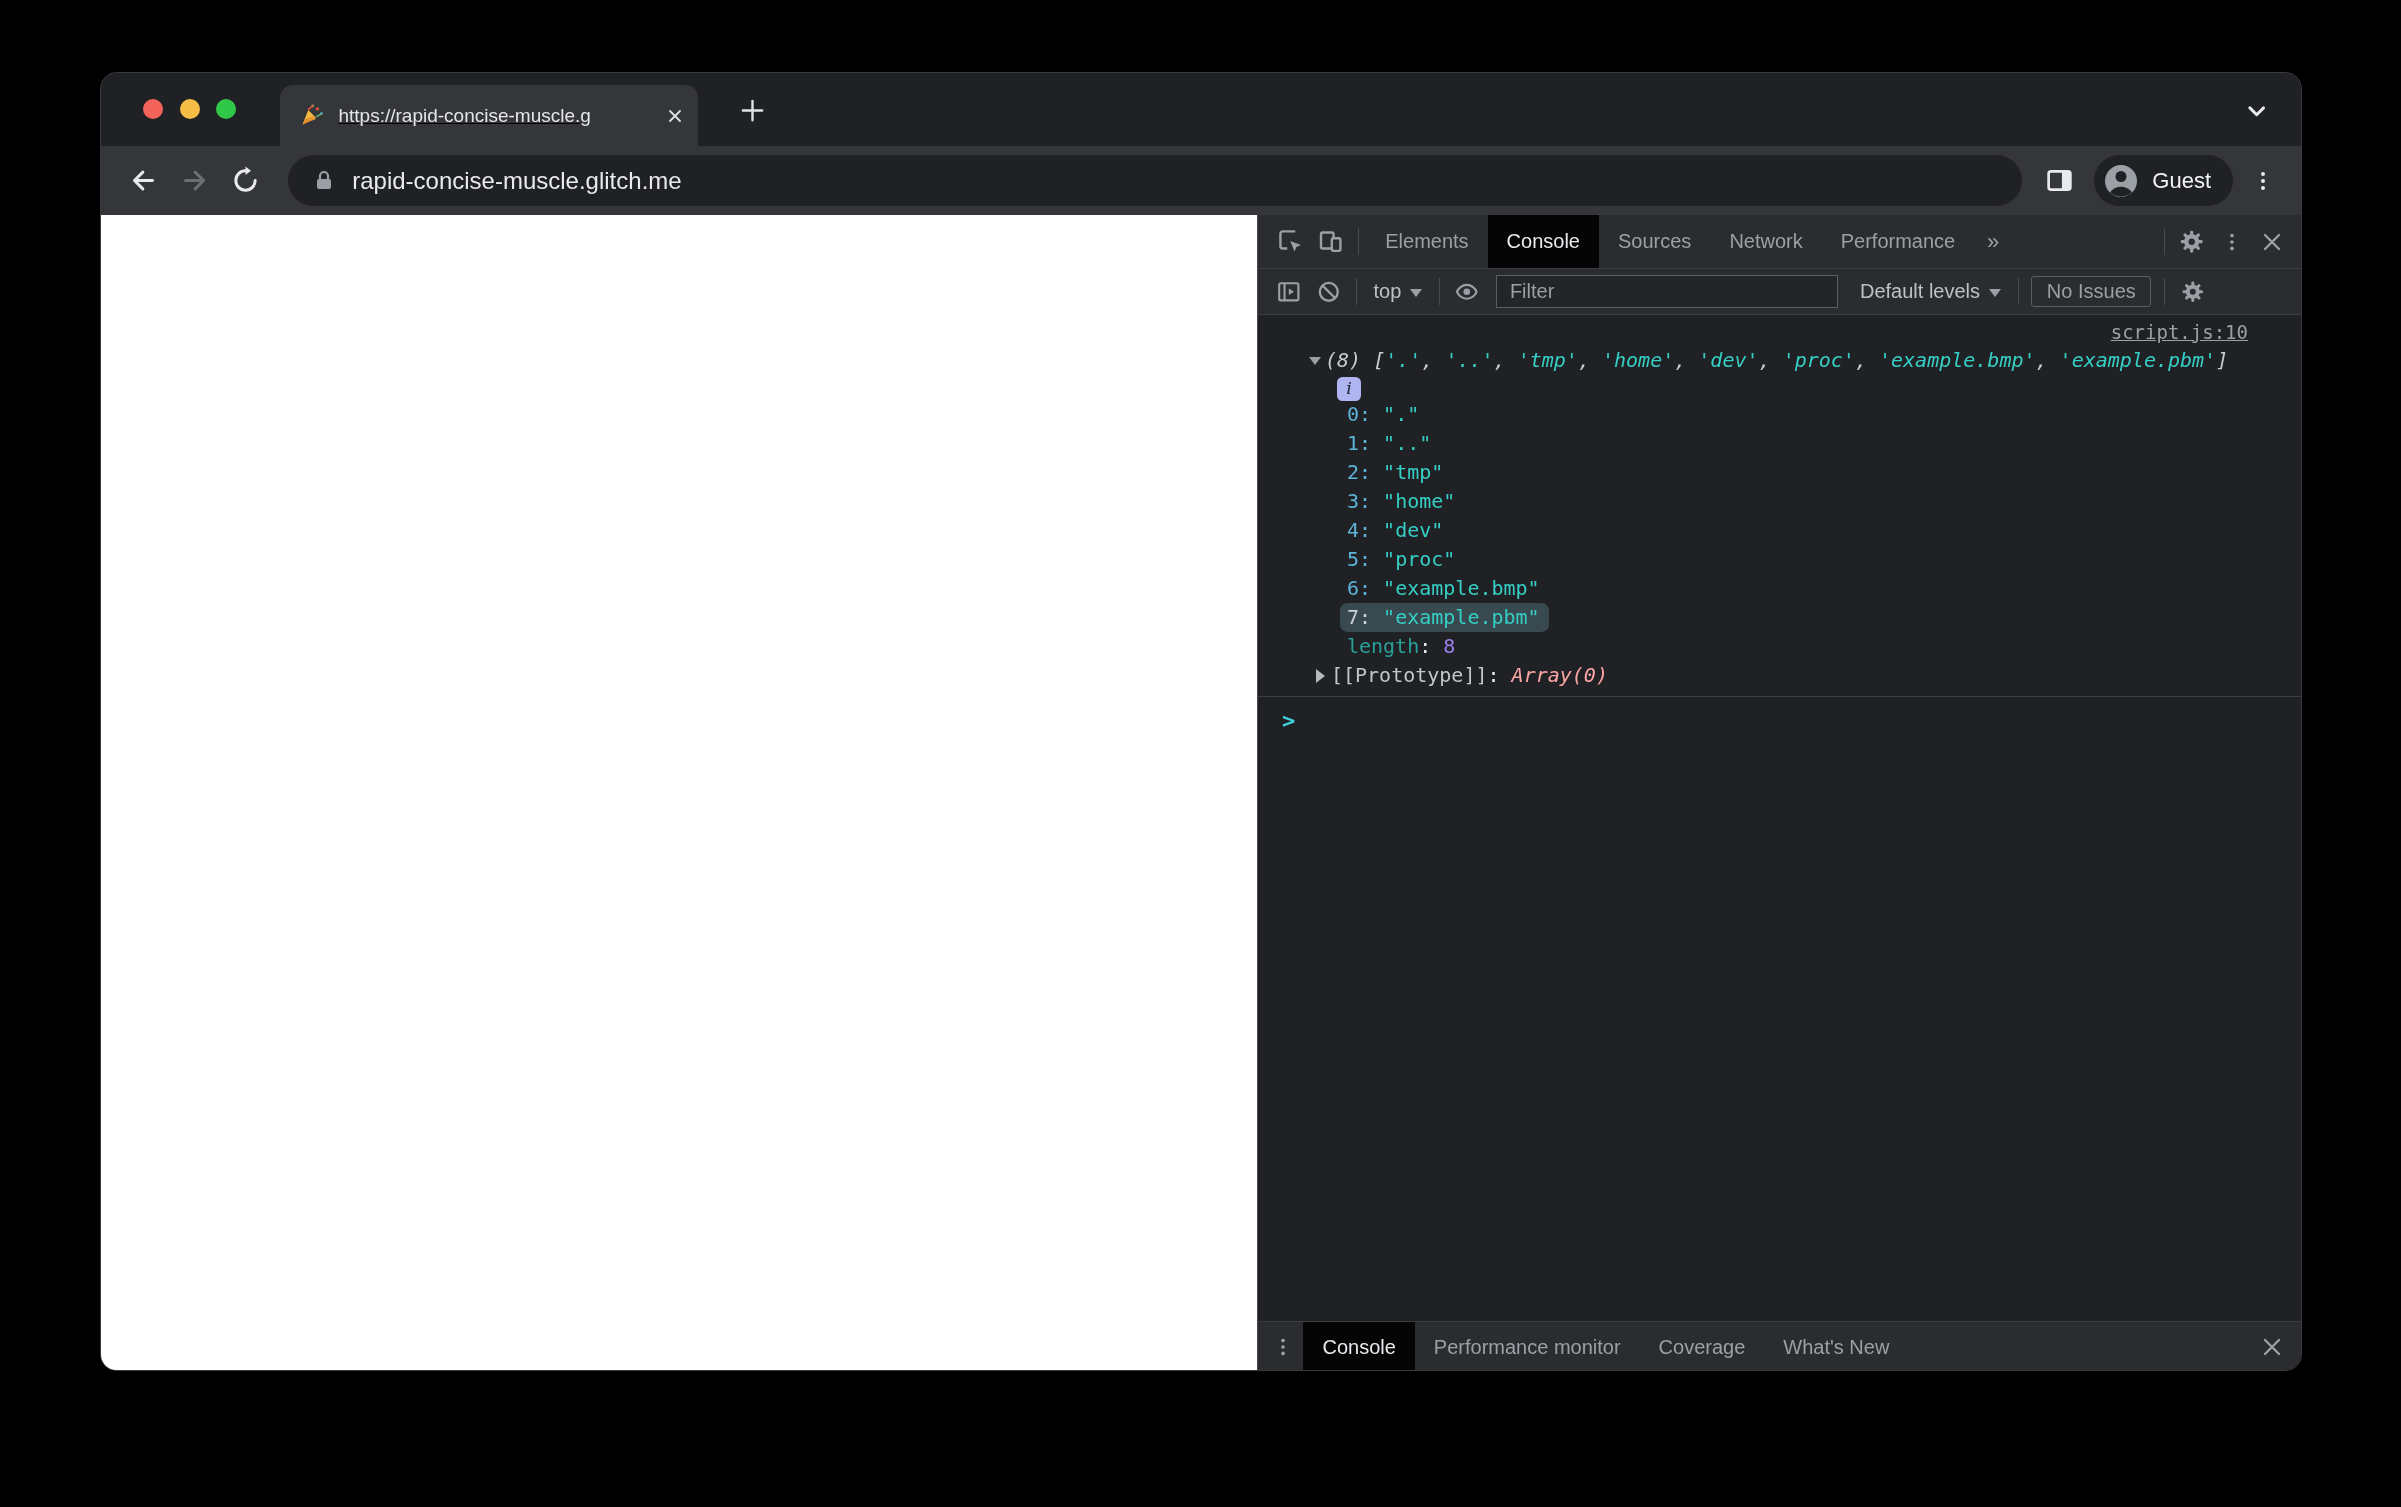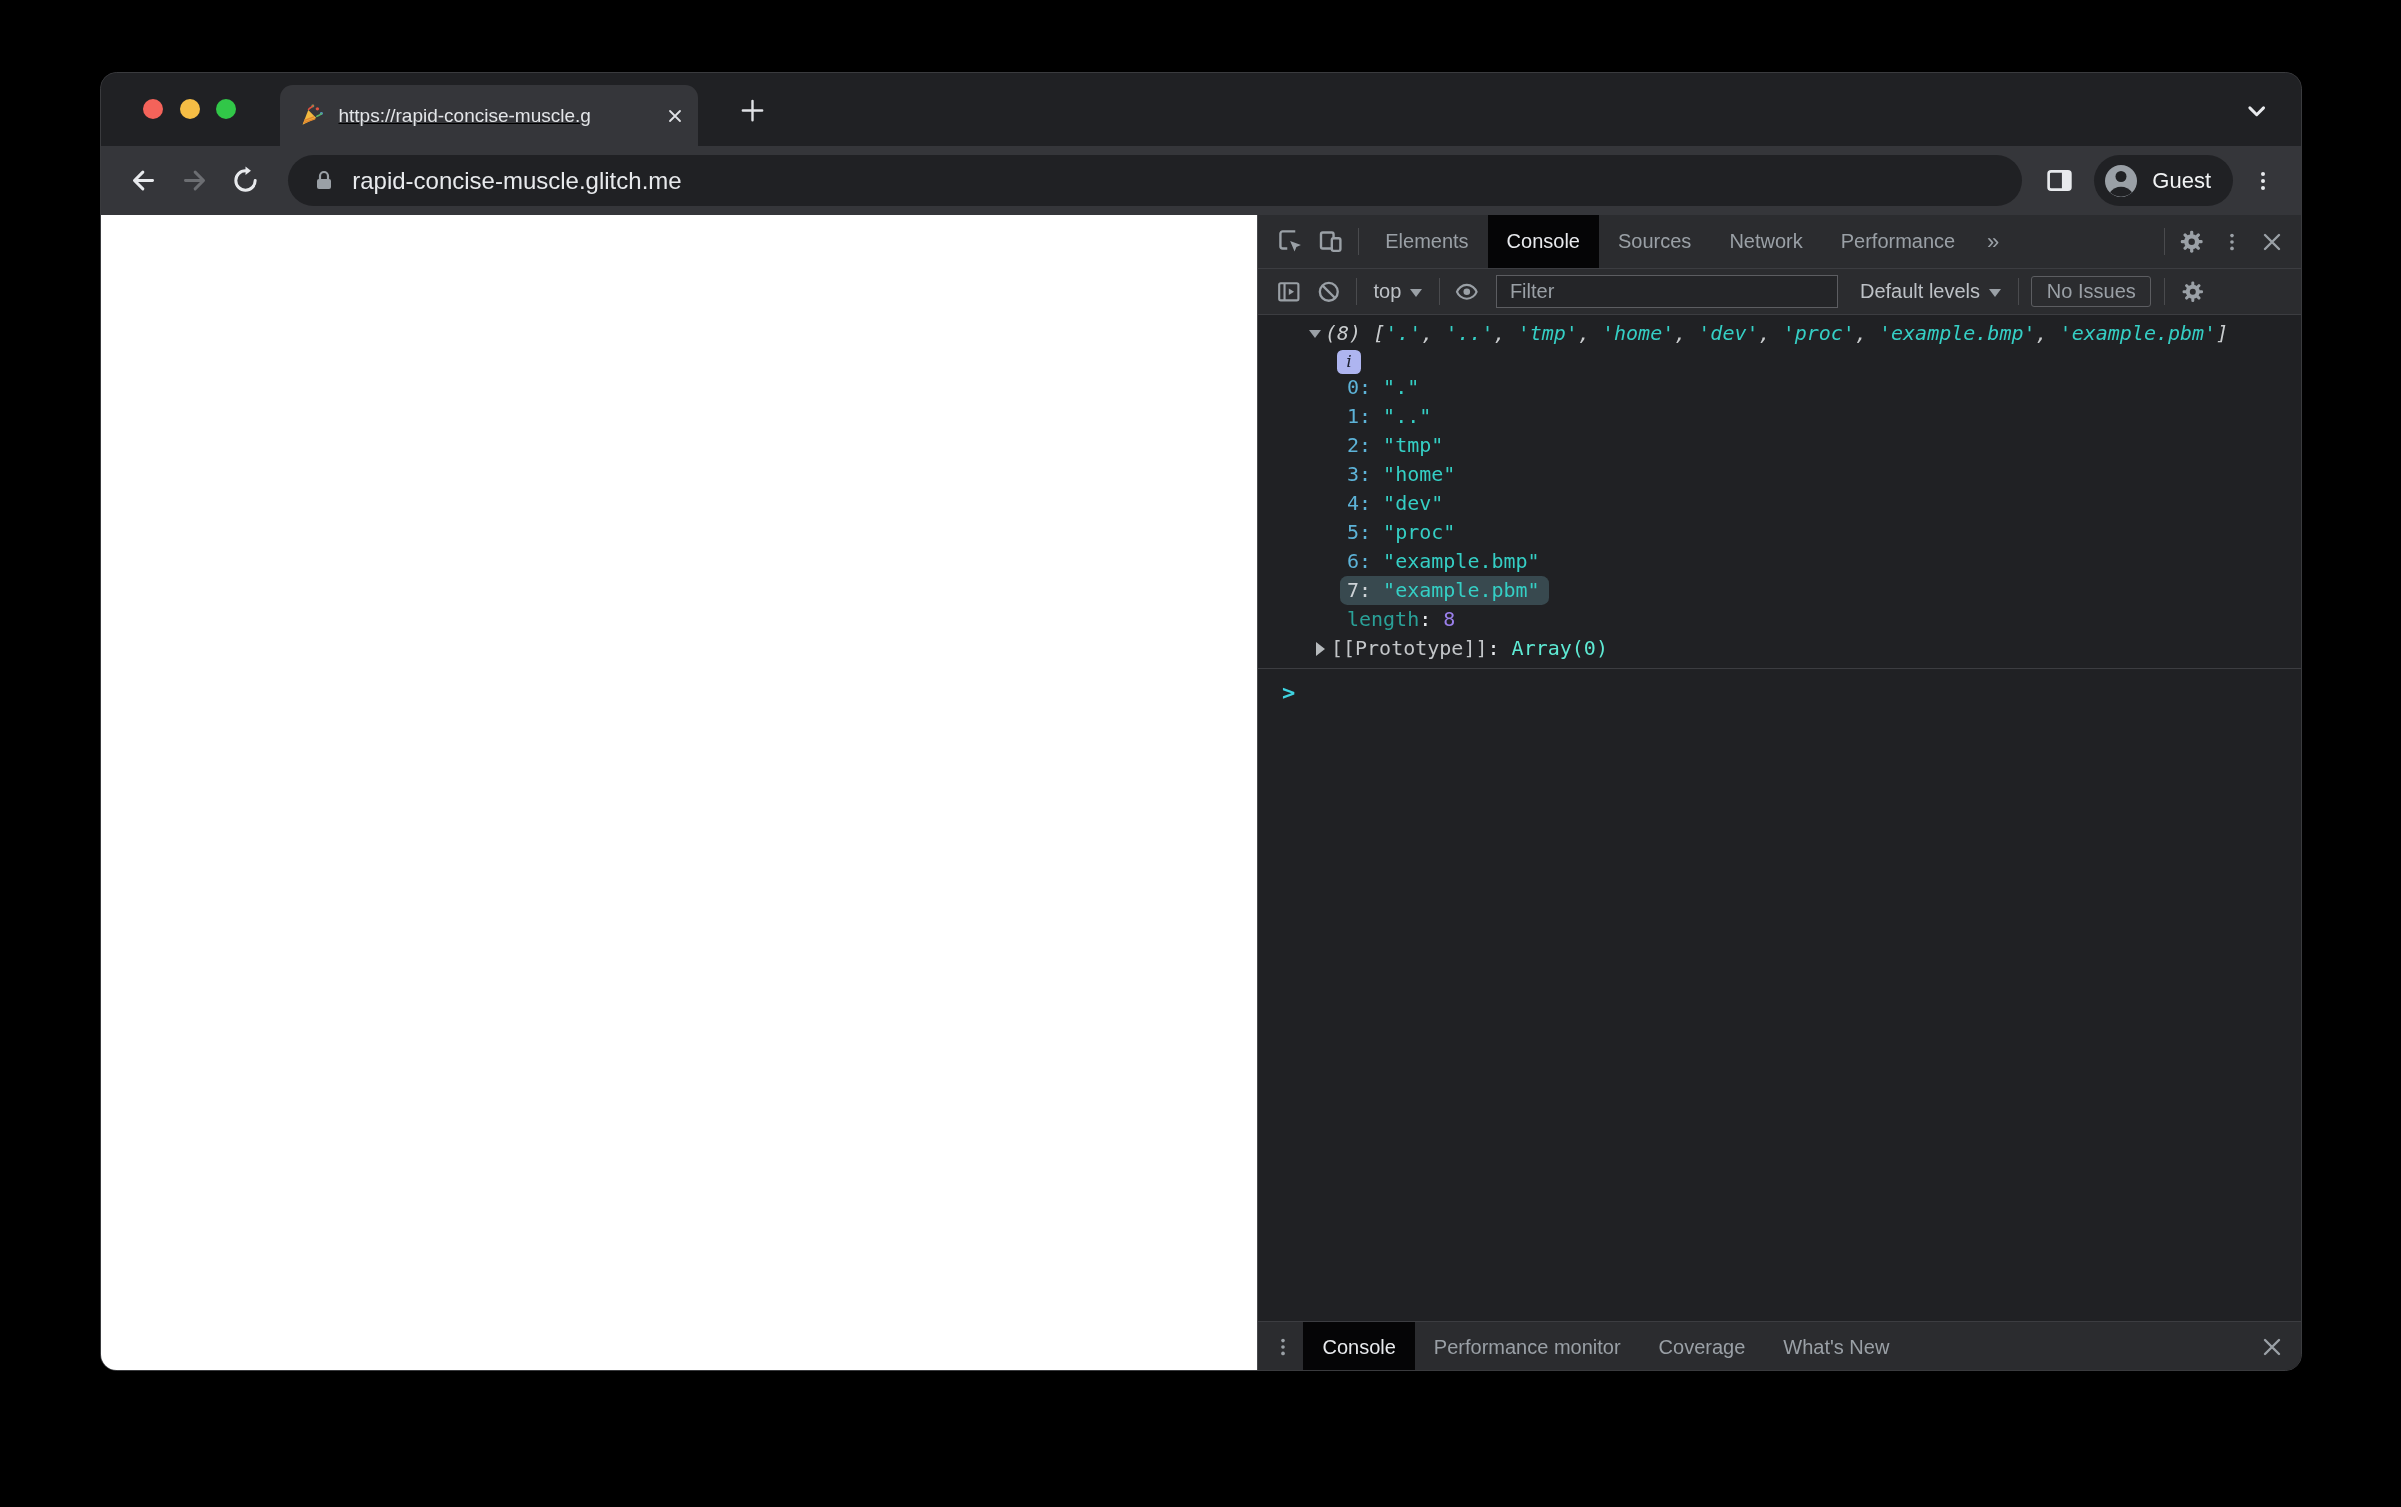--- a/index.html
+++ b/index.html
@@ -322,6 +322,9 @@
 
         <div class="dt-console">
           <div class="msg">
+            <div class="srcrow">
+              <a class="srclink">script.js:10</a>
+            </div>
             <div class="c-row prevrow">
               <span class="tri-down"></span>
               <span><span class="cnt">(8) </span><span class="punct">[</span><span class="str">'.'</span><span class="punct">, </span><span class="str">'..'</span><span class="punct">, </span><span class="str">'tmp'</span><span class="punct">, </span><span class="str">'home'</span><span class="punct">, </span><span class="str">'dev'</span><span class="punct">, </span><span class="str">'proc'</span><span class="punct">, </span><span class="str">'example.bmp'</span><span class="punct">, </span><span class="str">'example.pbm'</span><span class="punct">]</span></span>

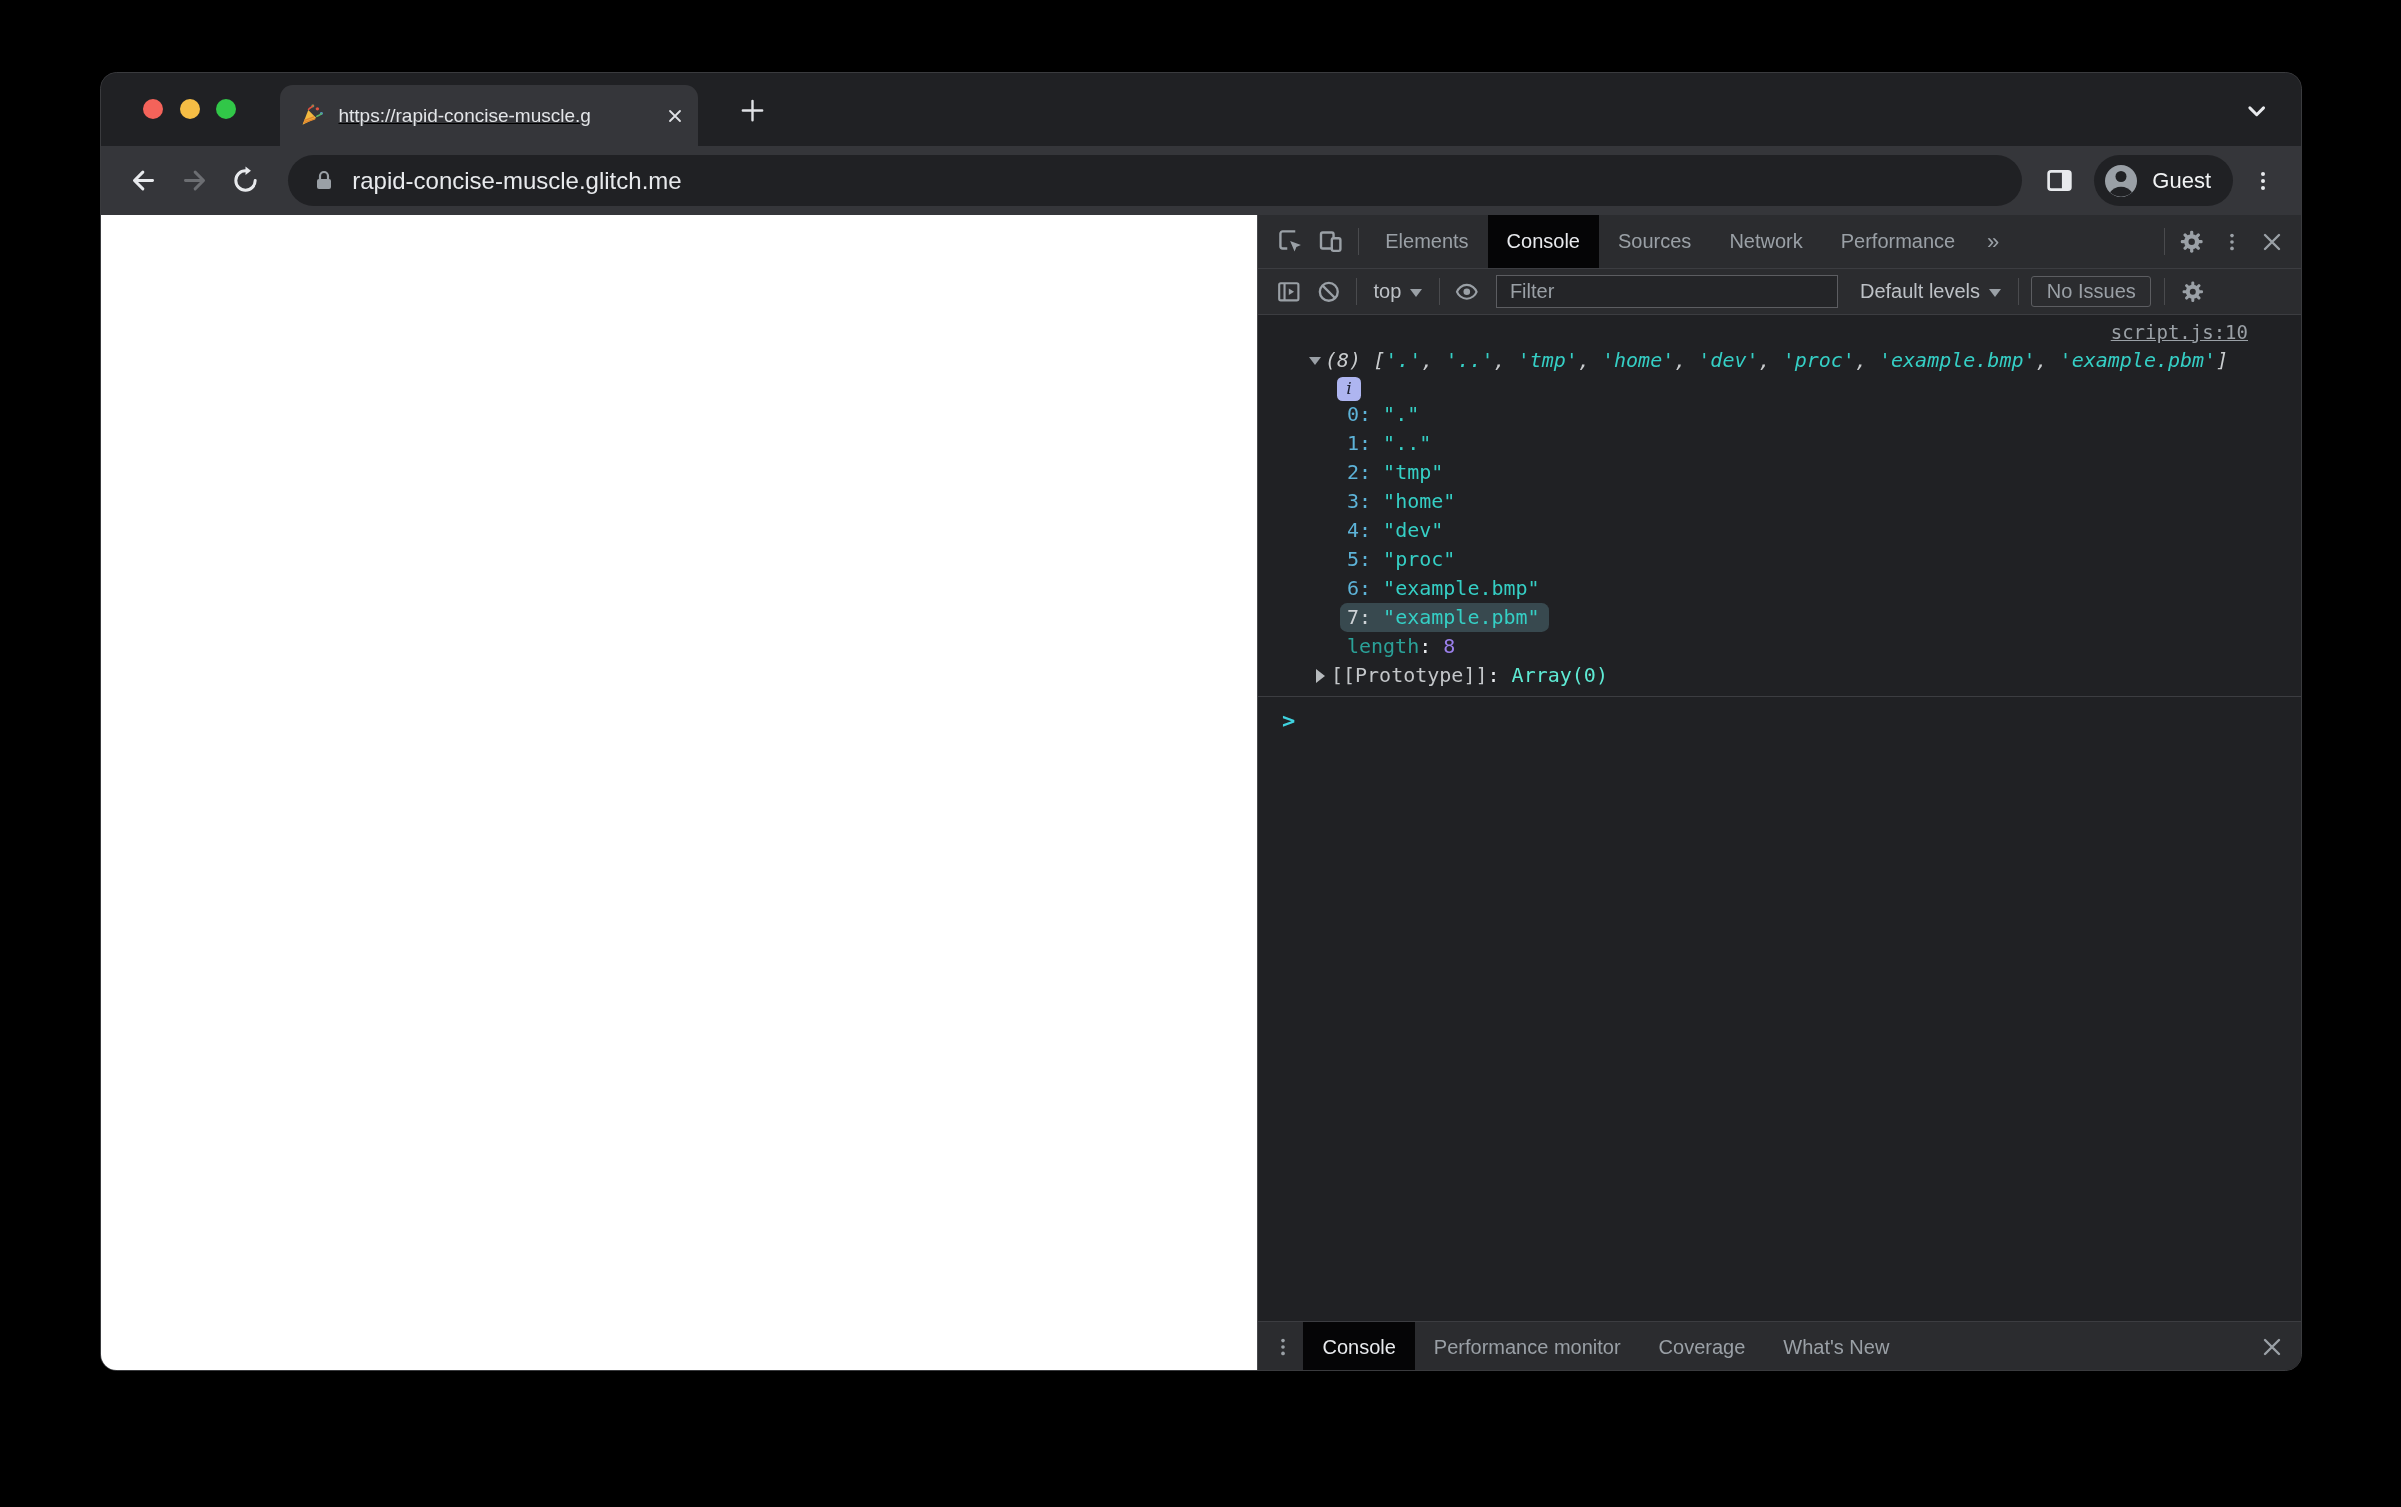--- a/index.html
+++ b/index.html
@@ -107,7 +107,7 @@
   .num { color:var(--num); }
   .protorow { position:relative; padding-left:73px; }
   .proto { color:#c3c6c9; }
-  .protoval { color:#5eead4; }
+  .protoval { color:#fca5a5;font-style:italic; }
   .promptrow { padding:7.3px 0 0 24px; line-height:33px; }
   .prompt { color:var(--prompt); font-weight:bold; font-size:22px; }
 

